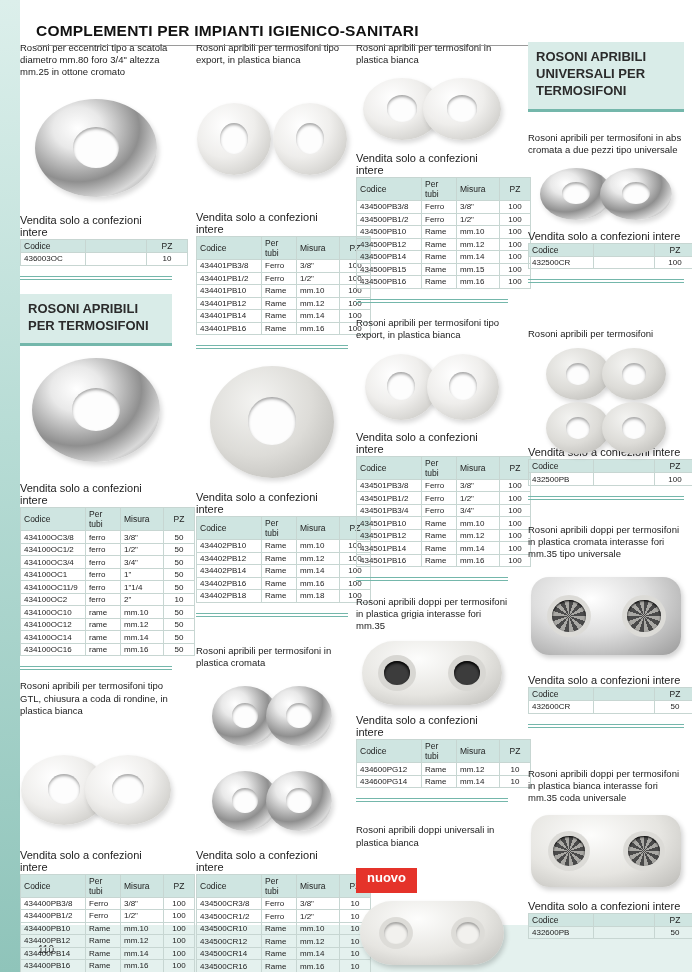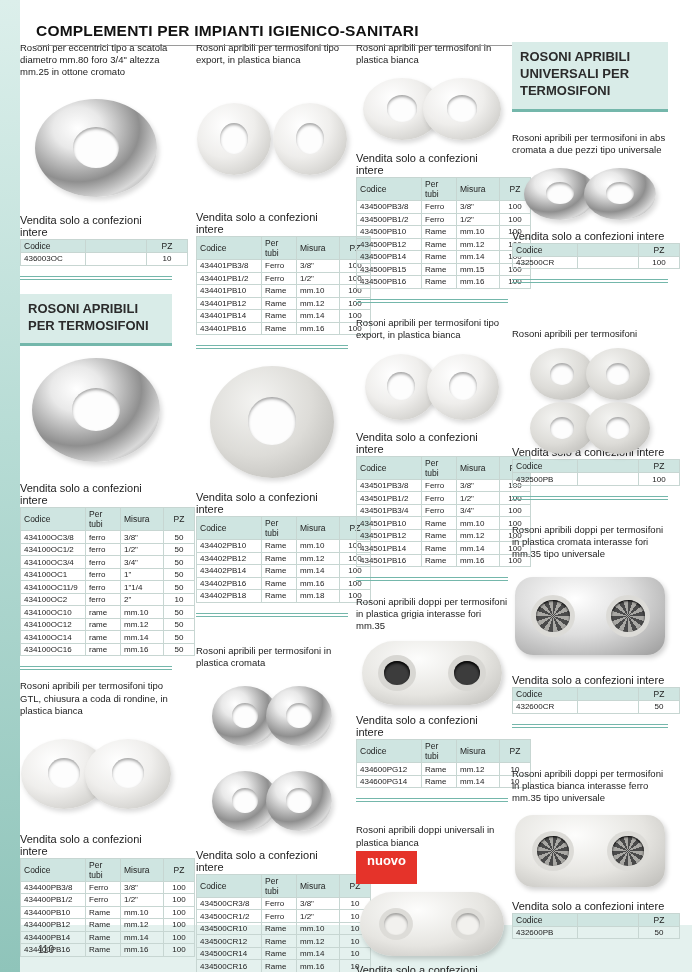--- a/index.html
+++ b/index.html
@@ -15,7 +15,7 @@
   #col1{left:20px;width:152px}
   #col2{left:196px;width:152px}
   #col3{left:356px;width:152px}
-  #col4{left:512px;width:156px}
+  #col4{left:528px;width:156px}
   .desc{font-size:9.5px;line-height:1.27;color:#222;margin:0 0 8px;}
   .note{font-size:11px;color:#222;margin:7px 0 1px;}
   table{border-collapse:collapse;width:100%;table-layout:fixed;font-size:8px;color:#222;}

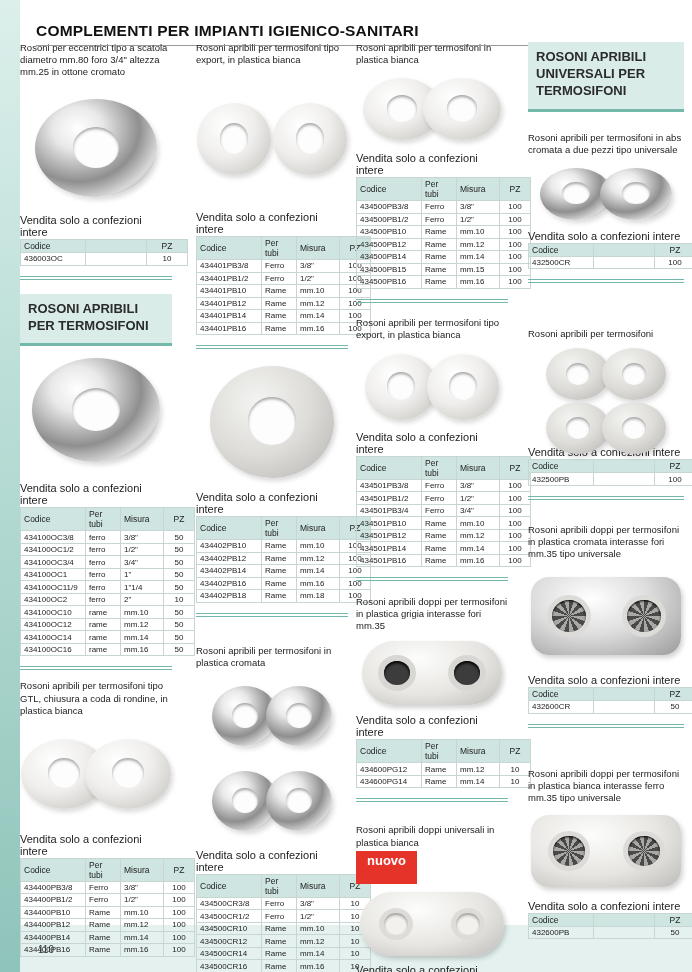--- a/index.html
+++ b/index.html
@@ -157,7 +157,7 @@
       </tbody>
   </table>
   <div class="divider"></div>
-  <p class="desc" style="margin-top:10px;margin-bottom:4px">Rosoni apribili per termosifoni tipo GTL, chiusura a coda di rondine, in plastica bianca</p>
+  <p class="desc" style="margin-top:10px;margin-bottom:20px">Rosoni apribili per termosifoni tipo GTL, chiusura a coda di rondine, in plastica bianca</p>
   <div class="img" style="height:106px">
     <div class="donut white" style="width:86px;height:70px;margin-right:-24px"></div>
     <div class="donut white" style="width:86px;height:70px"></div>

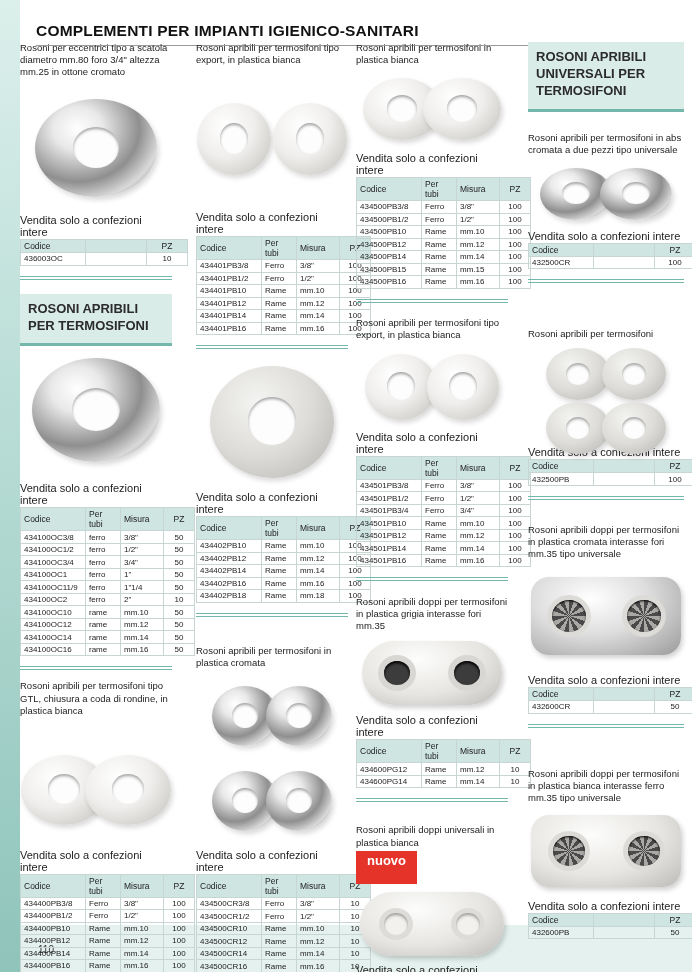--- a/index.html
+++ b/index.html
@@ -637,7 +637,7 @@
       </tbody>
   </table>
   <div class="divider"></div>
-  <p class="desc" style="margin-top:40px;margin-bottom:6px">Rosoni apribili doppi per termosifoni in plastica bianca interasse ferro mm.35 tipo universale</p>
+  <p class="desc" style="margin-top:40px;margin-bottom:6px">Rosoni apribili doppi per termosifoni in plastica bianca interasse fori mm.35 coda universale</p>
   <div class="img" style="height:82px">
     <div class="dbl" style="width:150px;height:72px;border-radius:18px">
       <div class="gear" style="width:32px;height:30px"></div>

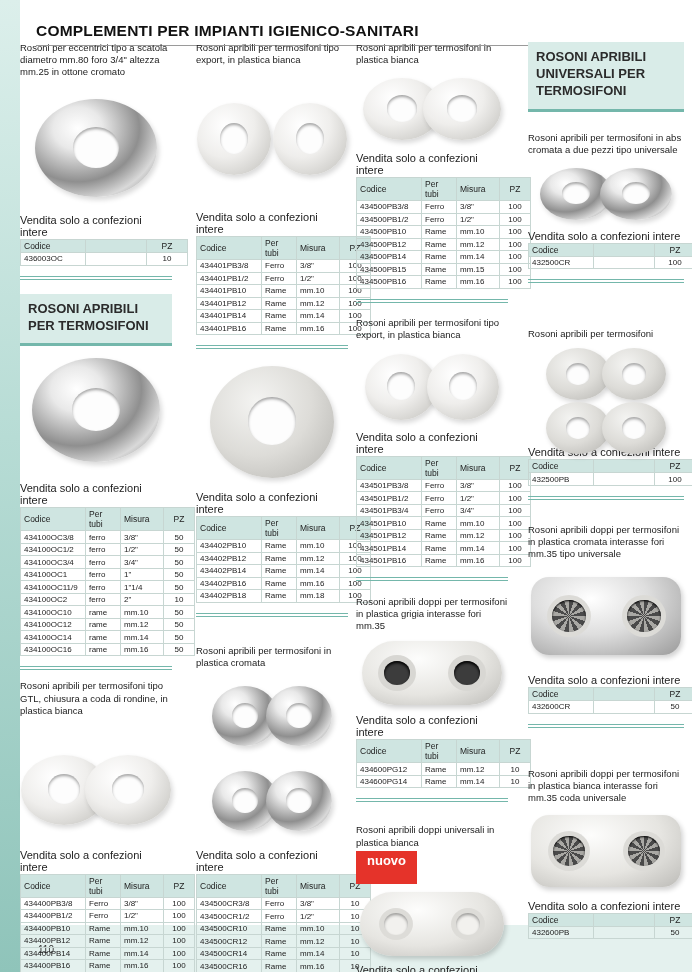--- a/index.html
+++ b/index.html
@@ -530,7 +530,7 @@
       </tbody>
   </table>
   <div class="divider"></div>
-  <p class="desc" style="margin-top:22px;margin-bottom:2px">Rosoni apribili doppi universali in plastica bianca</p>
+  <p class="desc" style="margin-top:22px;margin-bottom:19px">Rosoni apribili doppi universali in plastica bianca</p>
   <div class="badge">nuovo</div>
   <div class="img" style="height:68px">
     <div class="dbl" style="width:144px;height:64px">

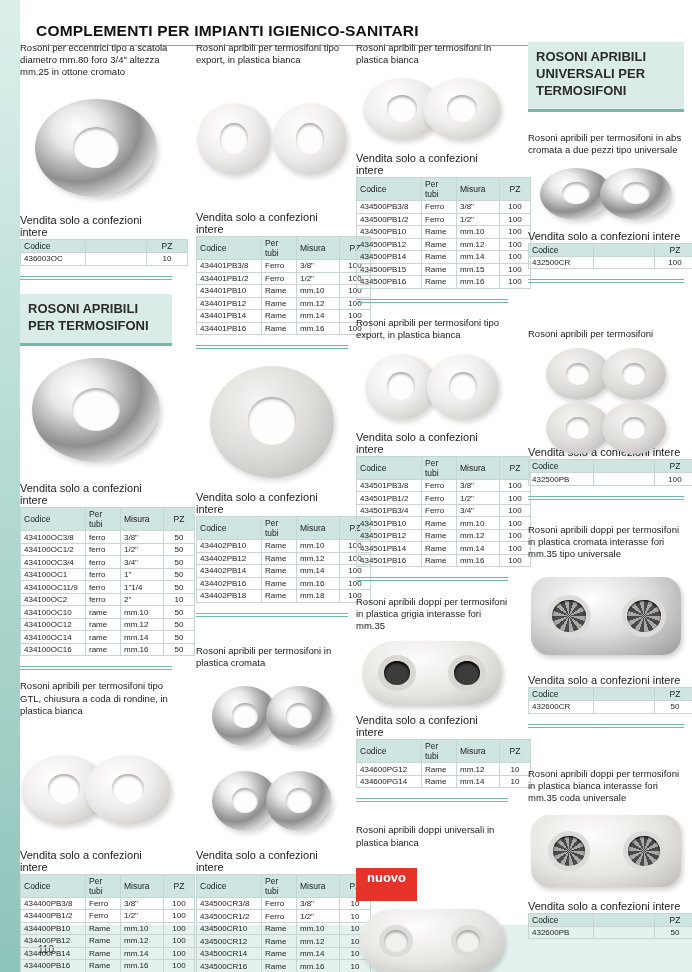--- a/index.html
+++ b/index.html
@@ -32,7 +32,7 @@
   .section-box{background:#d9ece8;border-bottom:3px solid #74b7ab;padding:7px 8px 9px;
                font-size:13px;font-weight:bold;color:#2b2b2b;line-height:1.3;}
   .badge{display:inline-block;background:#e5332a;color:#fff;font-weight:bold;font-size:13px;
-         padding:2px 11px 16px;margin:0 0 6px;}
+         padding:2px 11px 8px;margin:0 0 6px;}
   .img{position:relative;display:flex;align-items:center;justify-content:center;gap:2px;}
   .donut{border-radius:50%;position:relative;box-shadow:2px 3px 5px rgba(0,0,0,.15);}
   .donut::after{content:"";position:absolute;left:31%;top:28%;width:38%;height:42%;border-radius:50%;

